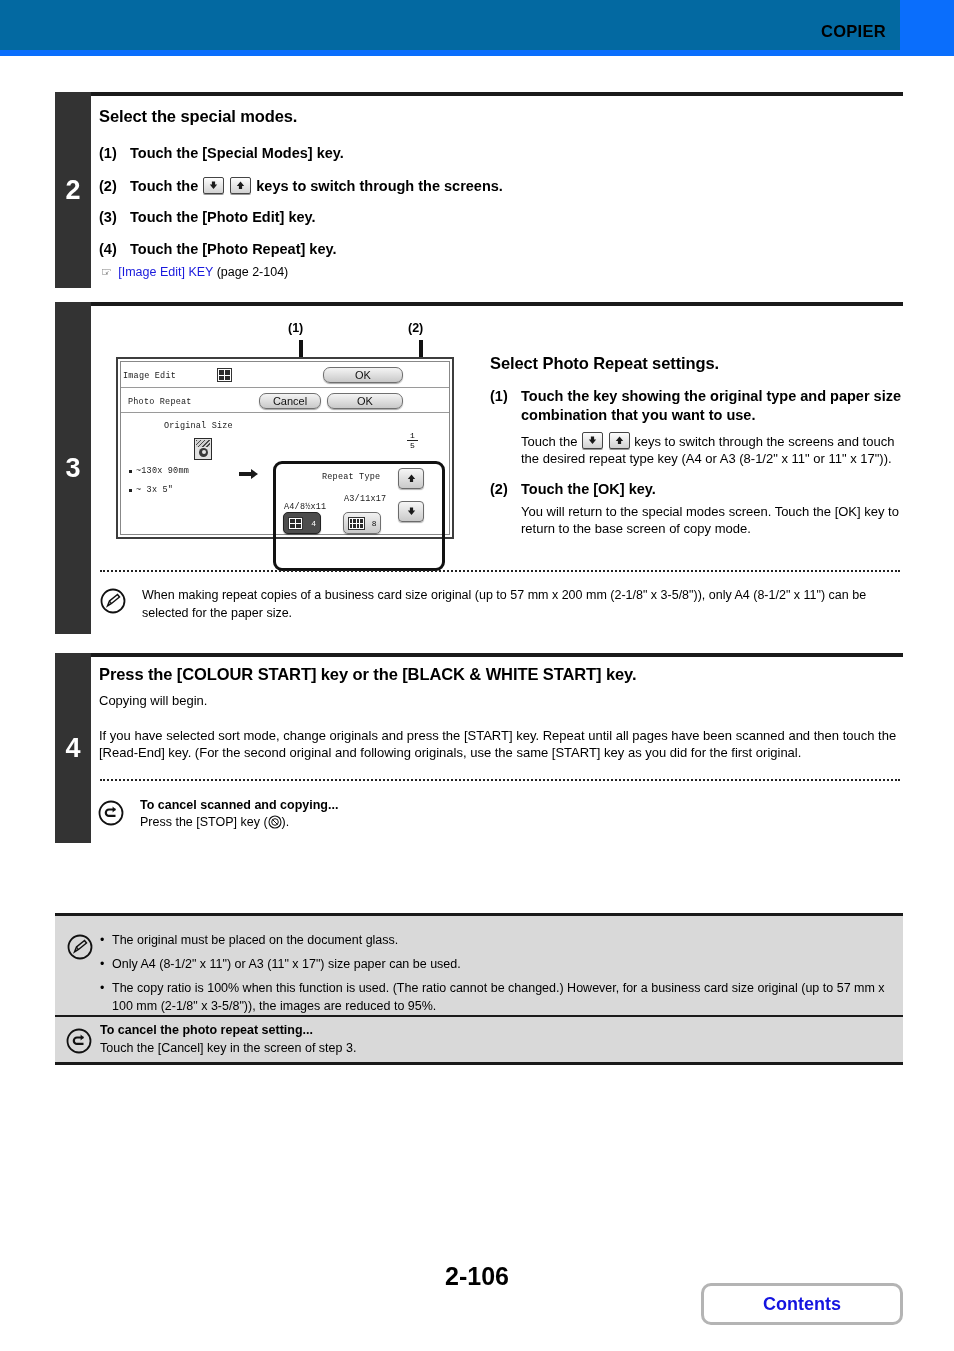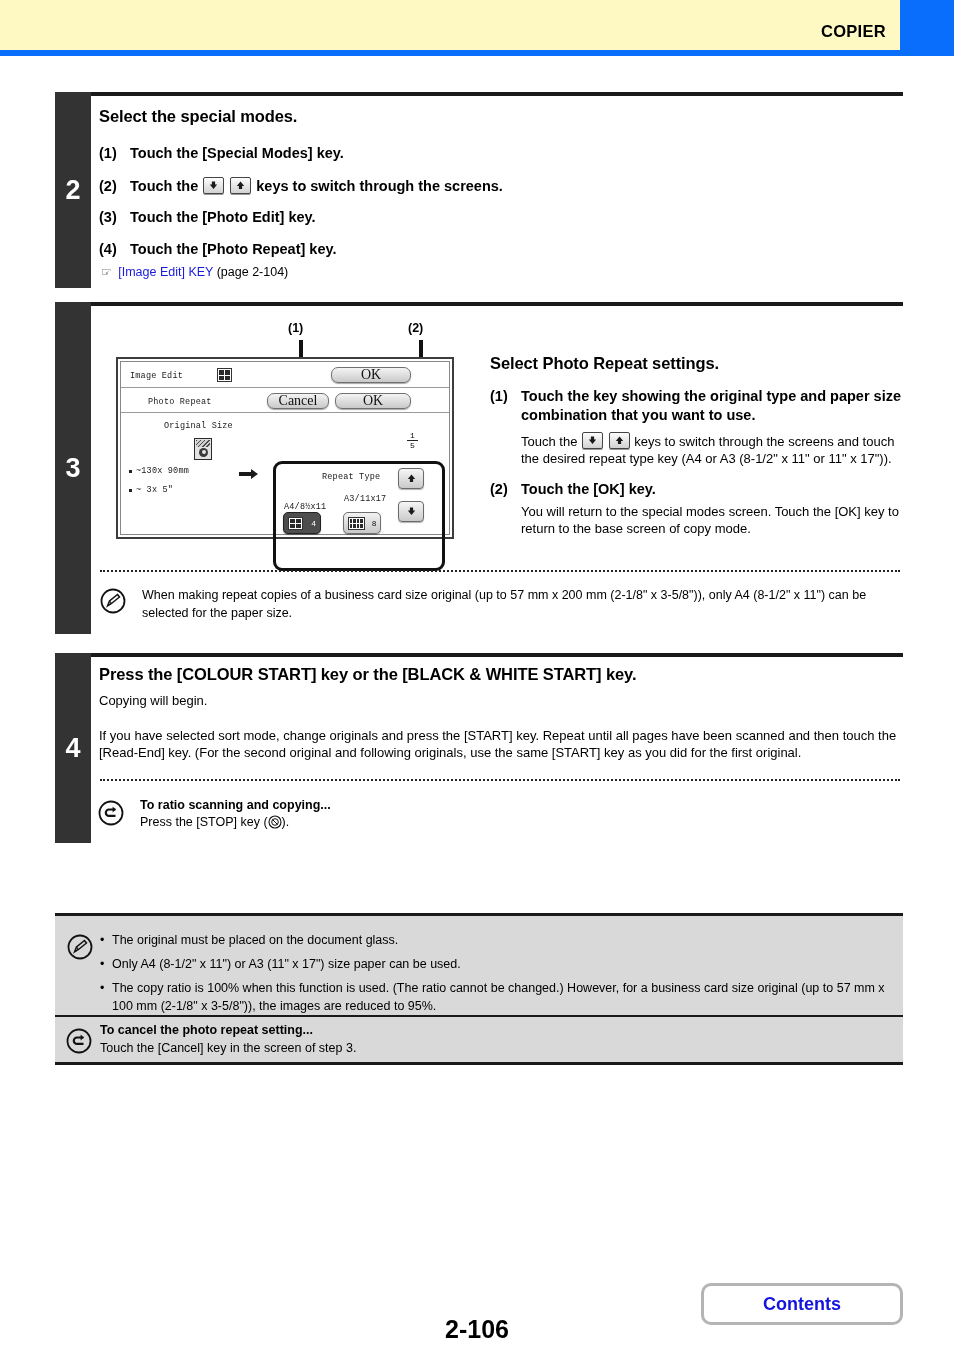--- a/index.html
+++ b/index.html
@@ -21,7 +21,7 @@
     position: absolute;
     left: 0; top: 0;
     width: 954px; height: 50px;
-    background: #fef9c3;
+    background: #0369a1;
   }
   .header-blue-tab {
     position: absolute;

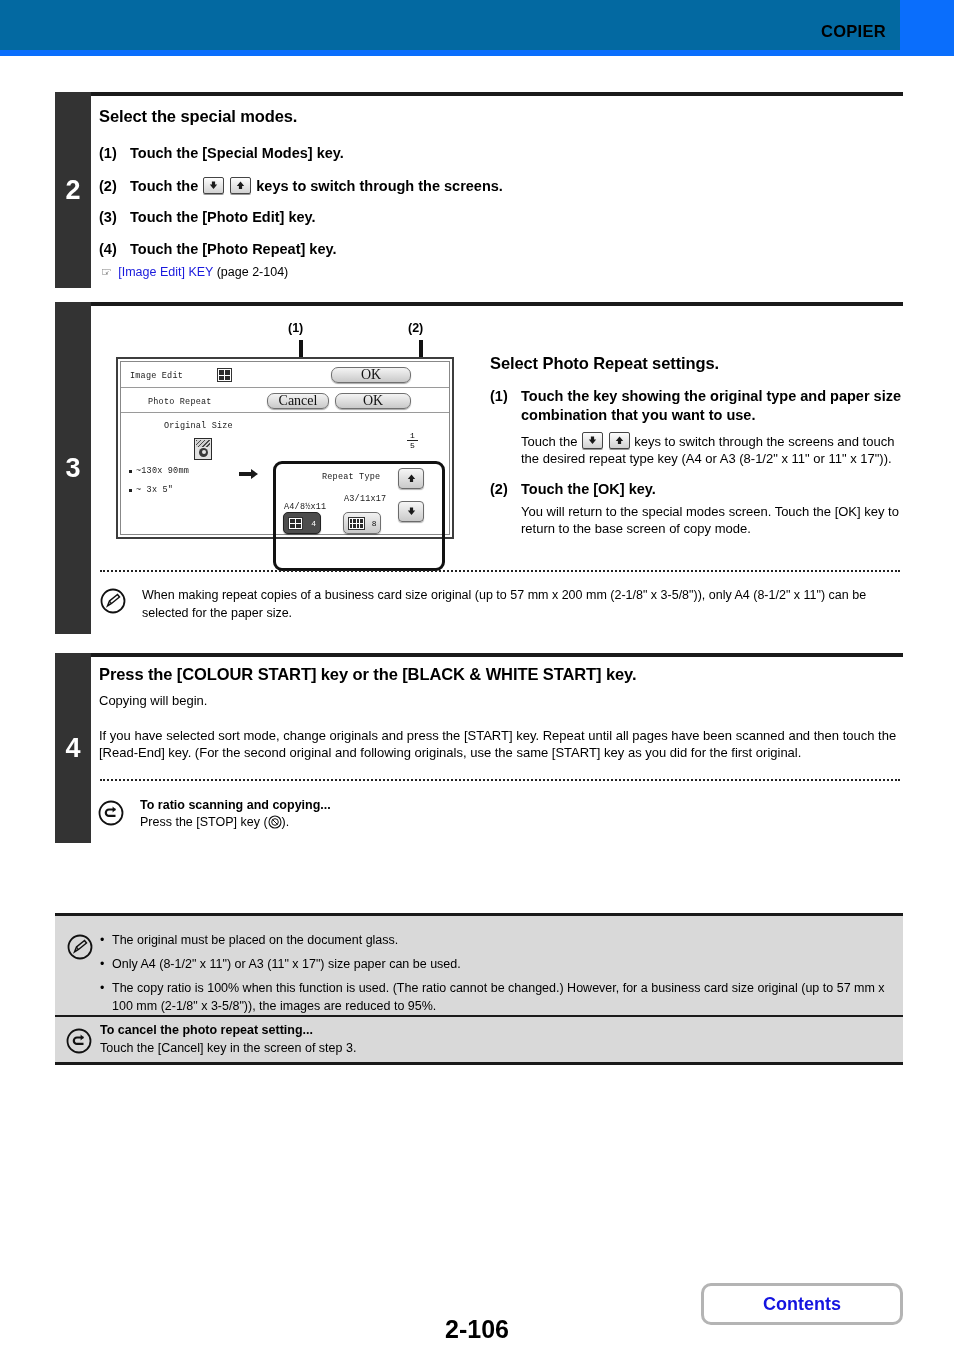--- a/index.html
+++ b/index.html
@@ -382,7 +382,7 @@
   <div class="lcd-inner">
 
     <div class="lcd-row" style="top:0;height:26px;">
-      <span class="lcd-label" style="left:9px;top:9px;">Image Edit</span>
+      <span class="lcd-label" style="left:2px;top:9px;">Image Edit</span>
       <span style="position:absolute;left:96px;top:6px;">
         <span class="grid-mini" style="grid-template-columns:1fr 1fr;grid-template-rows:1fr 1fr;width:15px;height:14px;">
           <i></i>

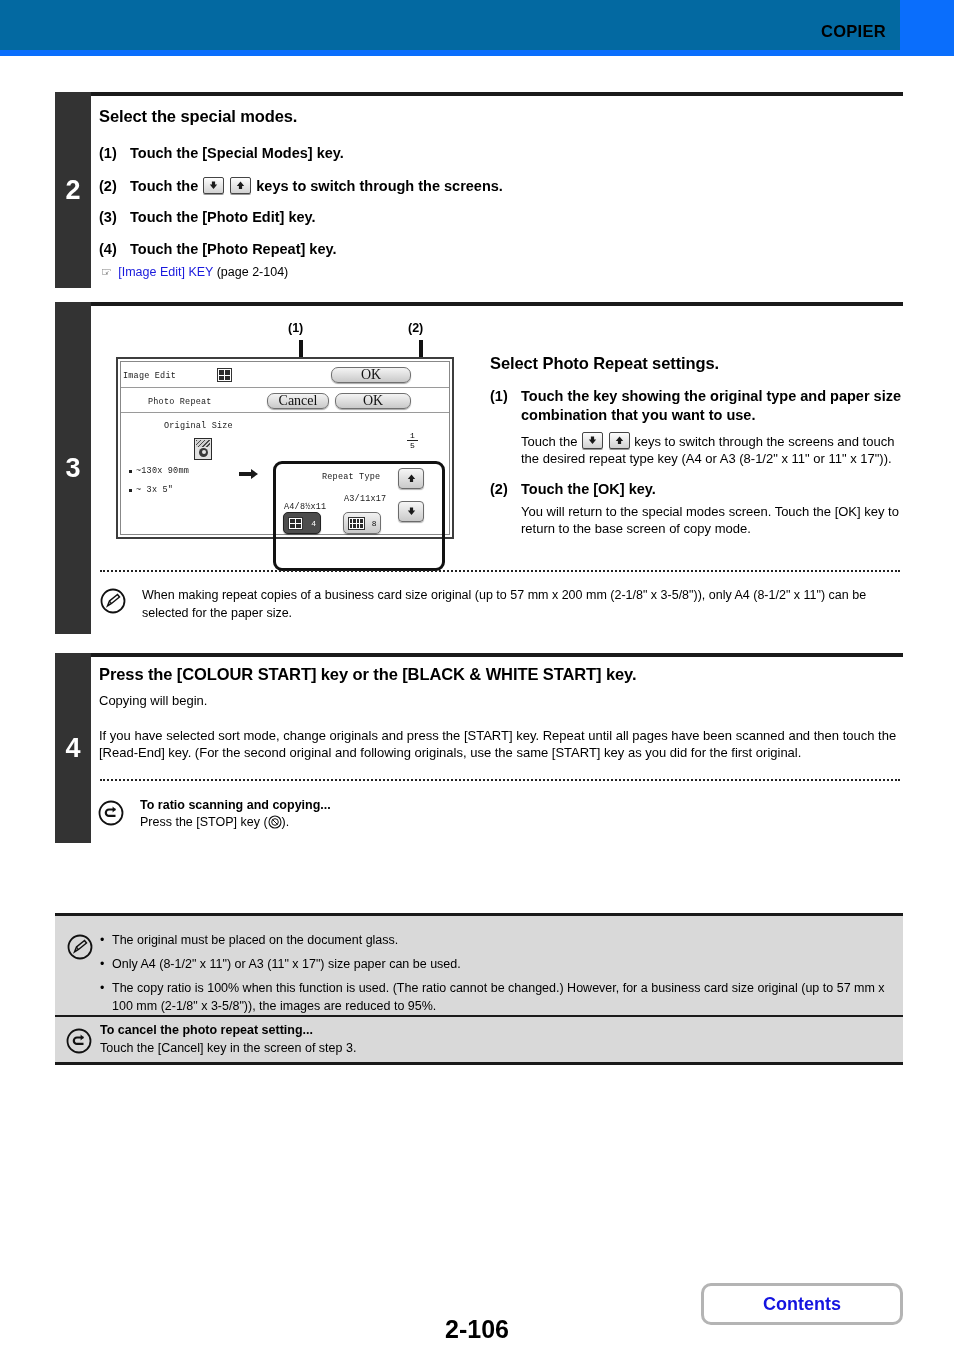--- a/index.html
+++ b/index.html
@@ -150,14 +150,13 @@
     border-radius: 7px;
     background: linear-gradient(#f4f4f4, #c9c9c9);
     box-shadow: 0 1px 1px rgba(0,0,0,0.35);
-    font-family: Liberation Serif, serif;
-    font-size: 14px;
+    font-family: Liberation Sans, sans-serif;
+    font-size: 11px;
     display: flex;
     align-items: center;
     justify-content: center;
     color: #111;
     box-sizing: border-box;
-    margin-left: 8px;
   }
   .lcd-arrow-btn {
     position: absolute;

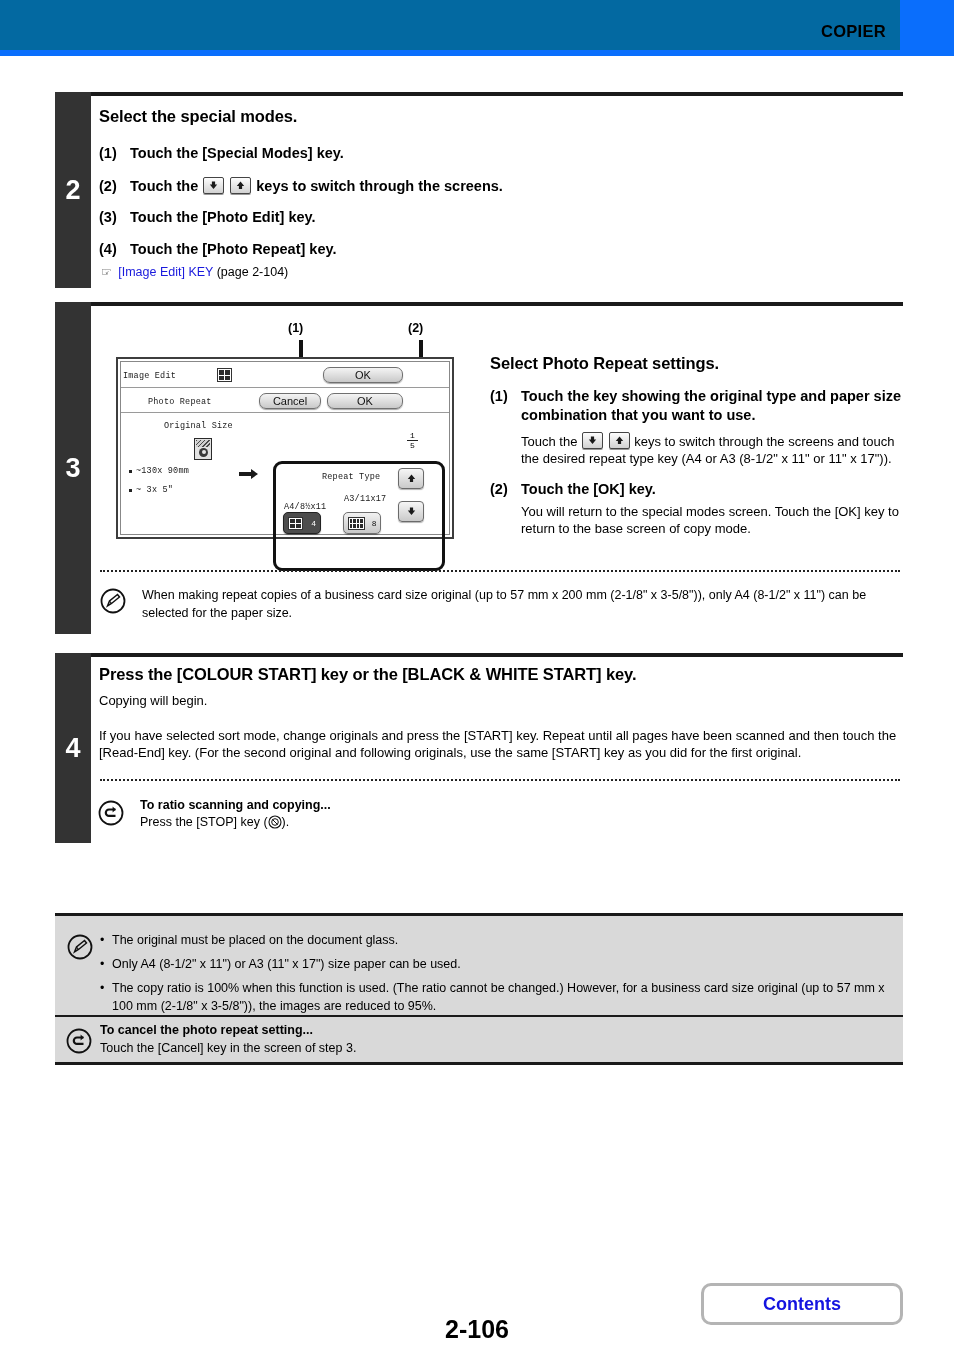--- a/index.html
+++ b/index.html
@@ -394,7 +394,7 @@
     </div>
 
     <div class="lcd-row" style="top:26px;height:25px;">
-      <span class="lcd-label" style="left:7px;top:9px;margin-left:20px;">Photo Repeat</span>
+      <span class="lcd-label" style="left:7px;top:9px;">Photo Repeat</span>
       <span class="lcd-btn" style="left:138px;top:5px;width:62px;height:16px;">Cancel</span>
       <span class="lcd-btn" style="left:206px;top:5px;width:76px;height:16px;">OK</span>
     </div>

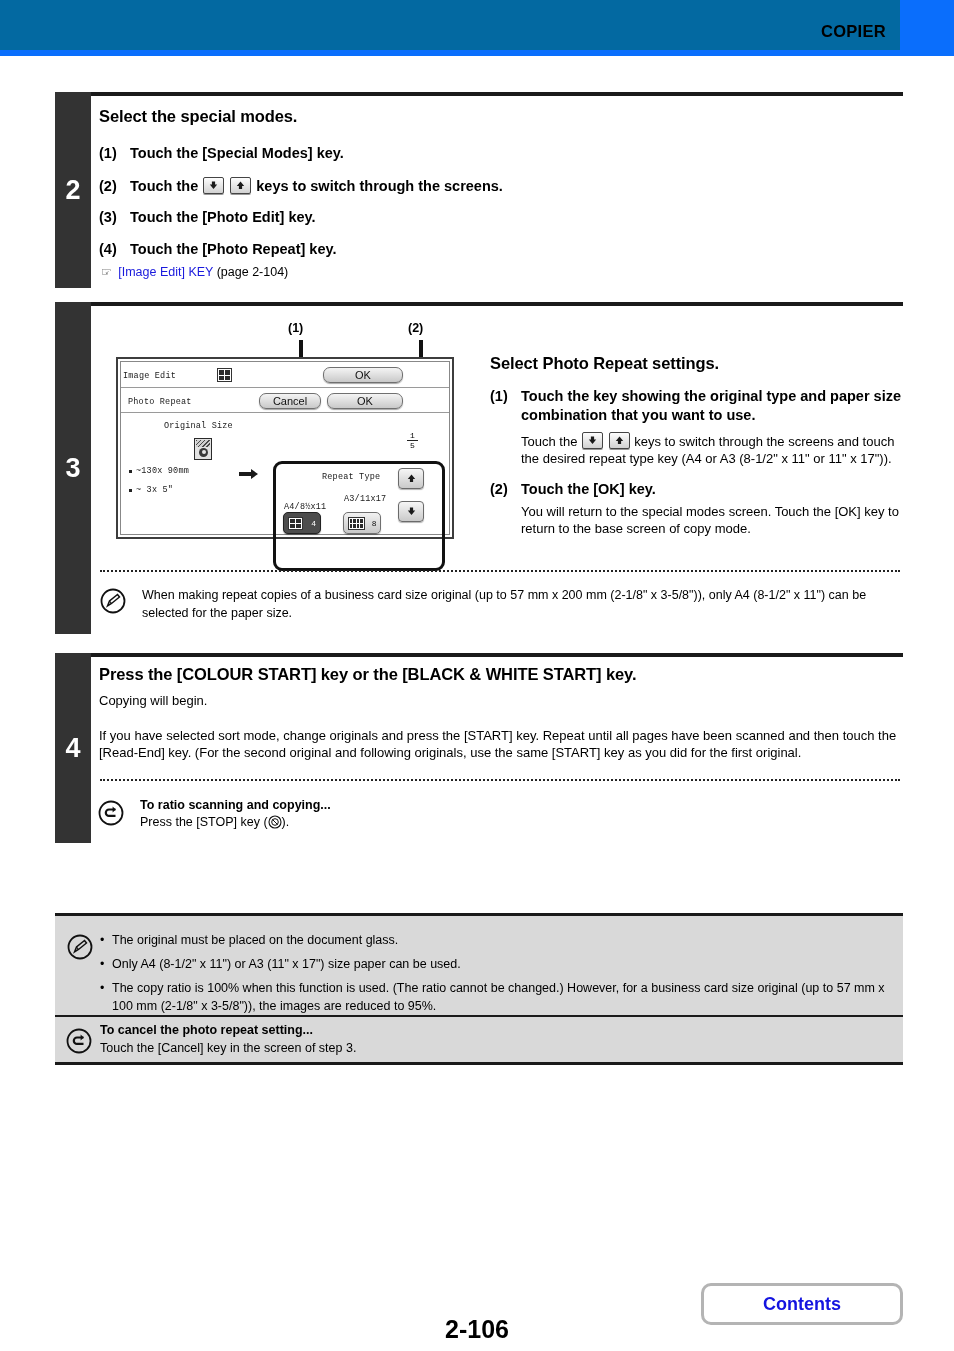--- a/index.html
+++ b/index.html
@@ -527,7 +527,7 @@
   </svg>
 </div>
 <div style="position:absolute;left:140px;top:798px;width:740px;">
-  <div style="font-size:12.5px;font-weight:bold;">To ratio scanning and copying...</div>
+  <div style="font-size:12.5px;font-weight:bold;">To cancel scanned and copying...</div>
   <div style="font-size:12.5px;margin-top:3px;">
     <span>Press the [STOP] key (</span><span style="display:inline-block;vertical-align:-3px;">
       <svg width="14" height="14" viewBox="0 0 14 14">

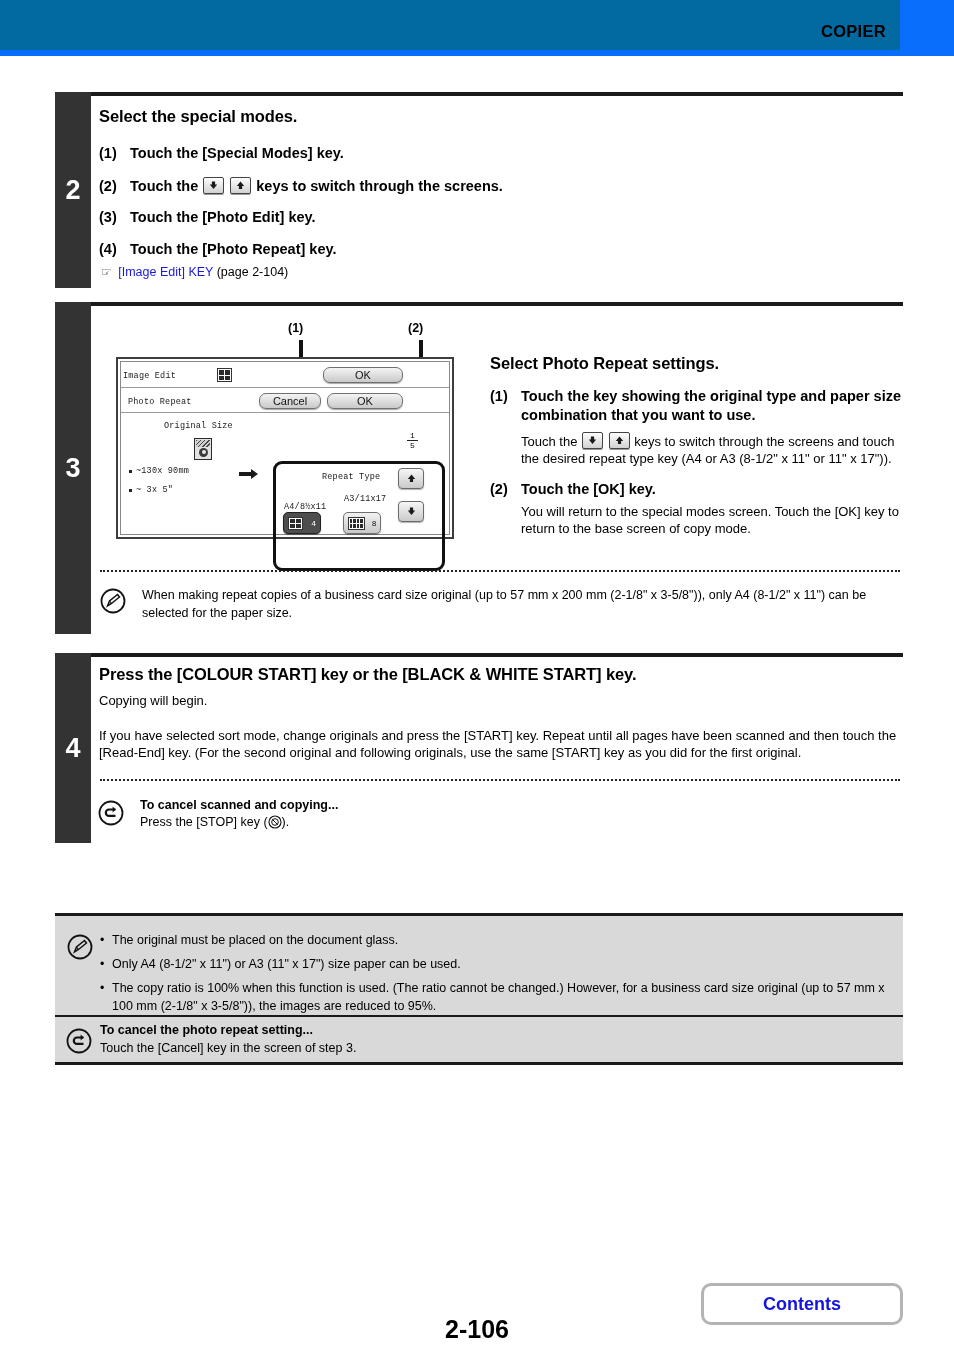--- a/index.html
+++ b/index.html
@@ -284,7 +284,7 @@
   
   .page-num {
     position: absolute;
-    left: 0; top: 1315px;
+    left: 0; top: 1262px;
     width: 954px;
     text-align: center;
     font-size: 25px;

